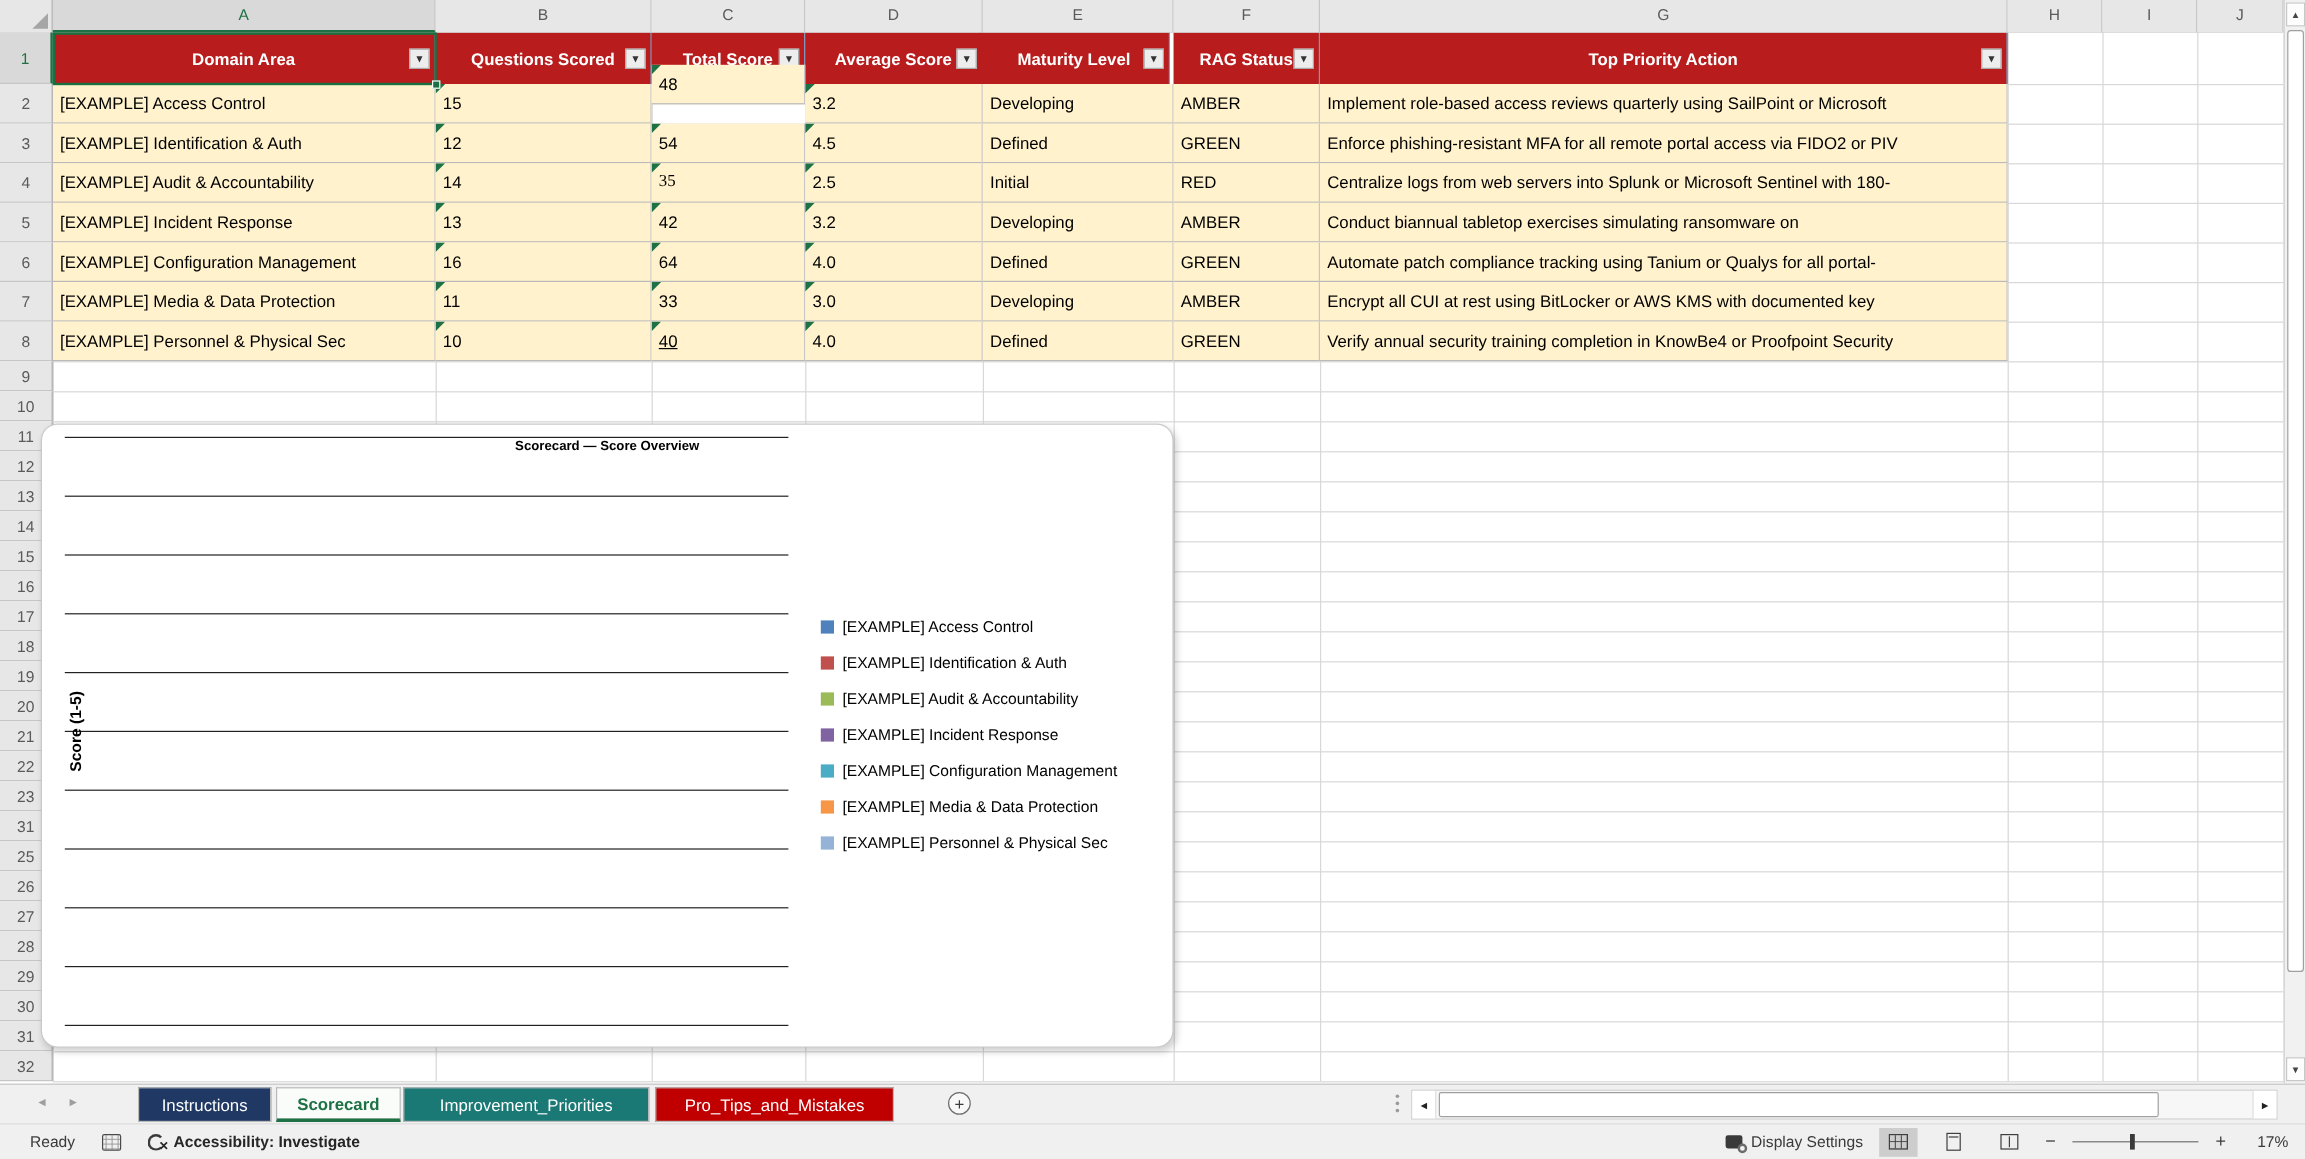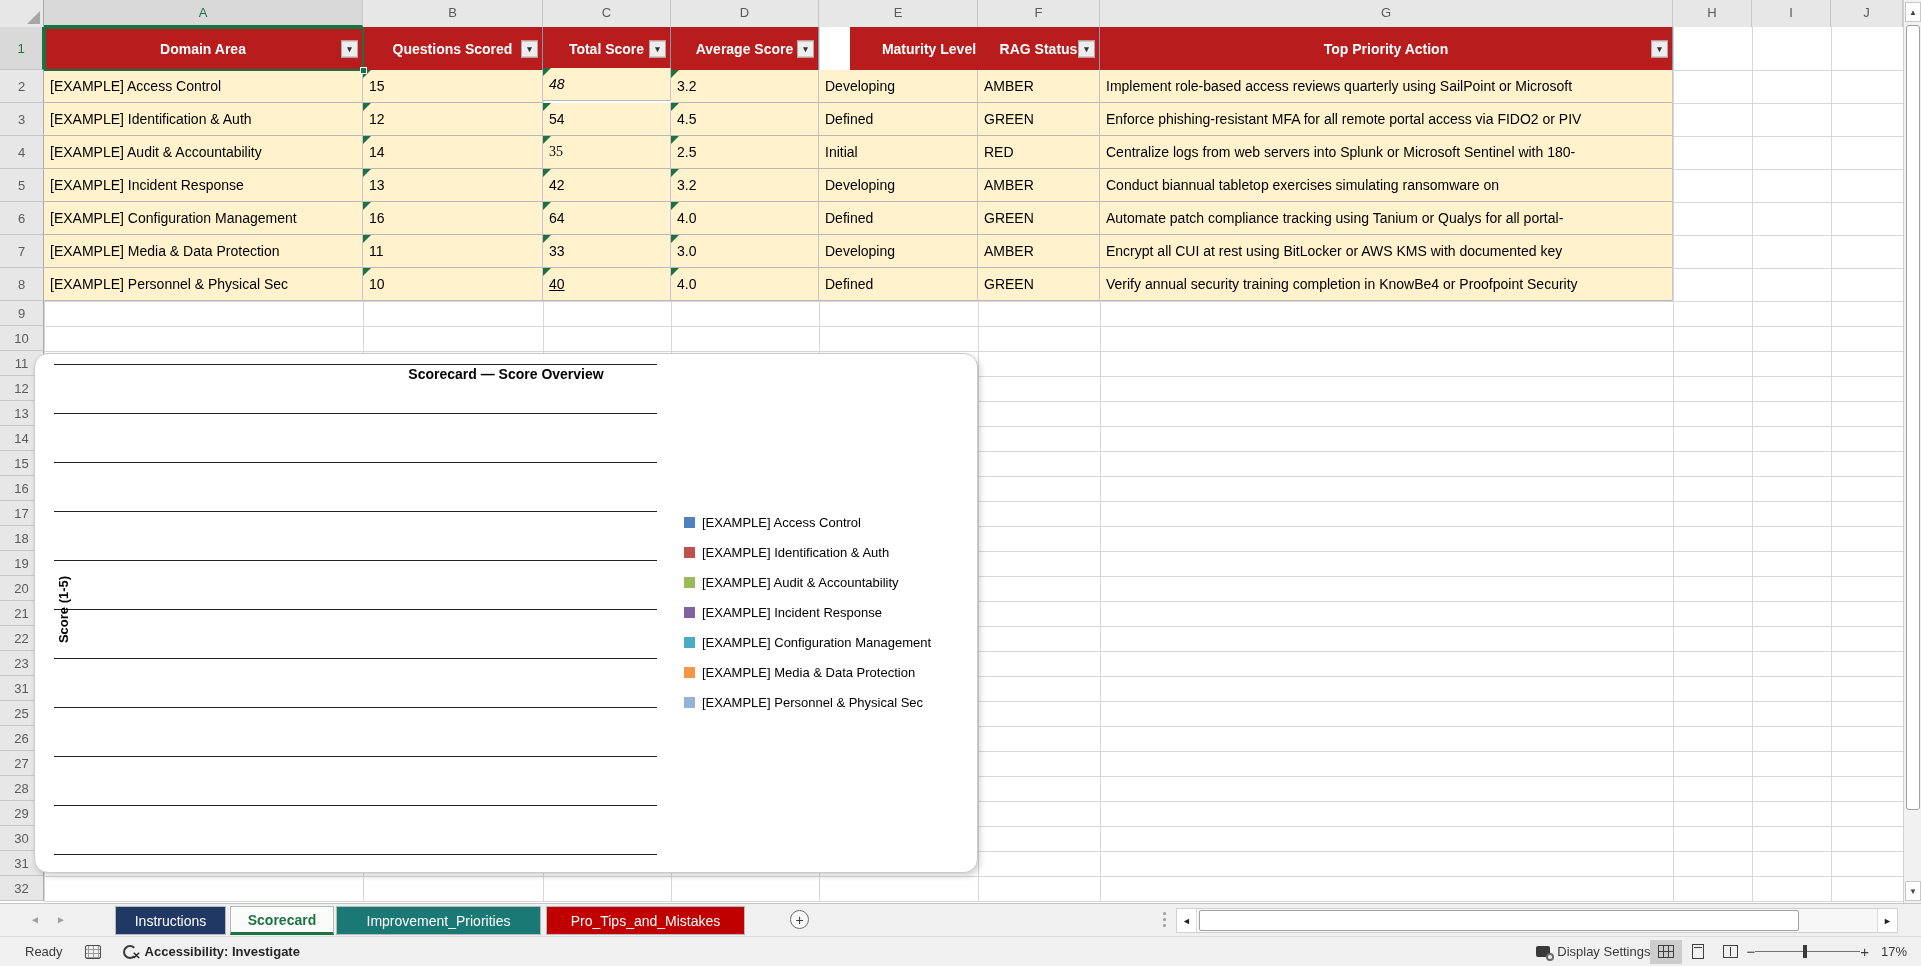--- a/index.html
+++ b/index.html
@@ -235,7 +235,7 @@
         <span>Average Score</span>
         <span class="filter-btn">▾</span>
       </div>
-      <div class="hcell" style="left: 850px; width: 159px;">
+      <div class="hcell" style="left: 816px; width: 159px;">
         <span>Maturity Level</span>
         <span class="filter-btn">▾</span>
       </div>

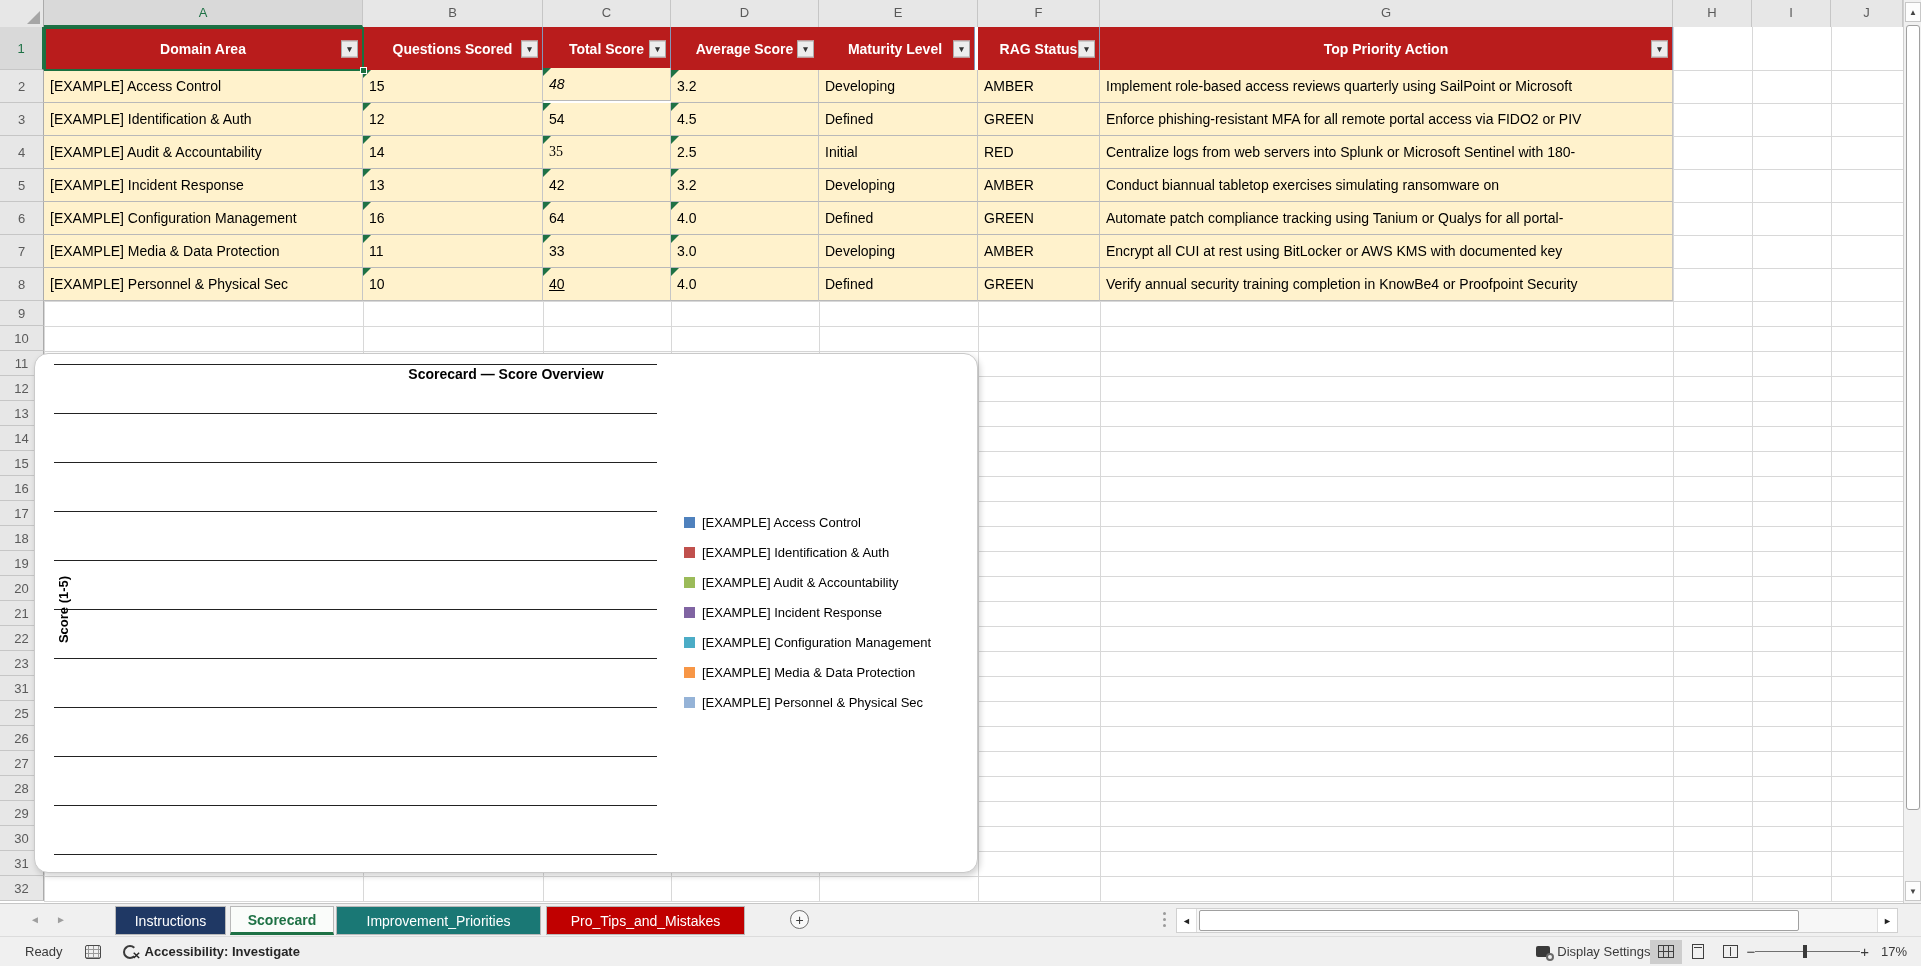--- a/index.html
+++ b/index.html
@@ -249,7 +249,7 @@
       </div>
       <div class="dcell" style="left: 44px; width: 319px; top: 70px; height: 33px; line-height: 32px;">[EXAMPLE] Access Control</div>
       <div class="dcell" style="left: 363px; width: 180px; top: 70px; height: 33px; line-height: 32px;">15<span class="flag"></span></div>
-      <div class="dcell" style="left: 543px; width: 128px; top: 68px; height: 33px; line-height: 32px; font-style: italic;">48<span class="flag"></span></div>
+      <div class="dcell" style="left: 543px; width: 128px; top: 54px; height: 33px; line-height: 32px;">48<span class="flag"></span></div>
       <div class="dcell" style="left: 671px; width: 148px; top: 70px; height: 33px; line-height: 32px;">3.2<span class="flag"></span></div>
       <div class="dcell" style="left: 819px; width: 159px; top: 70px; height: 33px; line-height: 32px;">Developing</div>
       <div class="dcell" style="left: 978px; width: 122px; top: 70px; height: 33px; line-height: 32px;">AMBER</div>

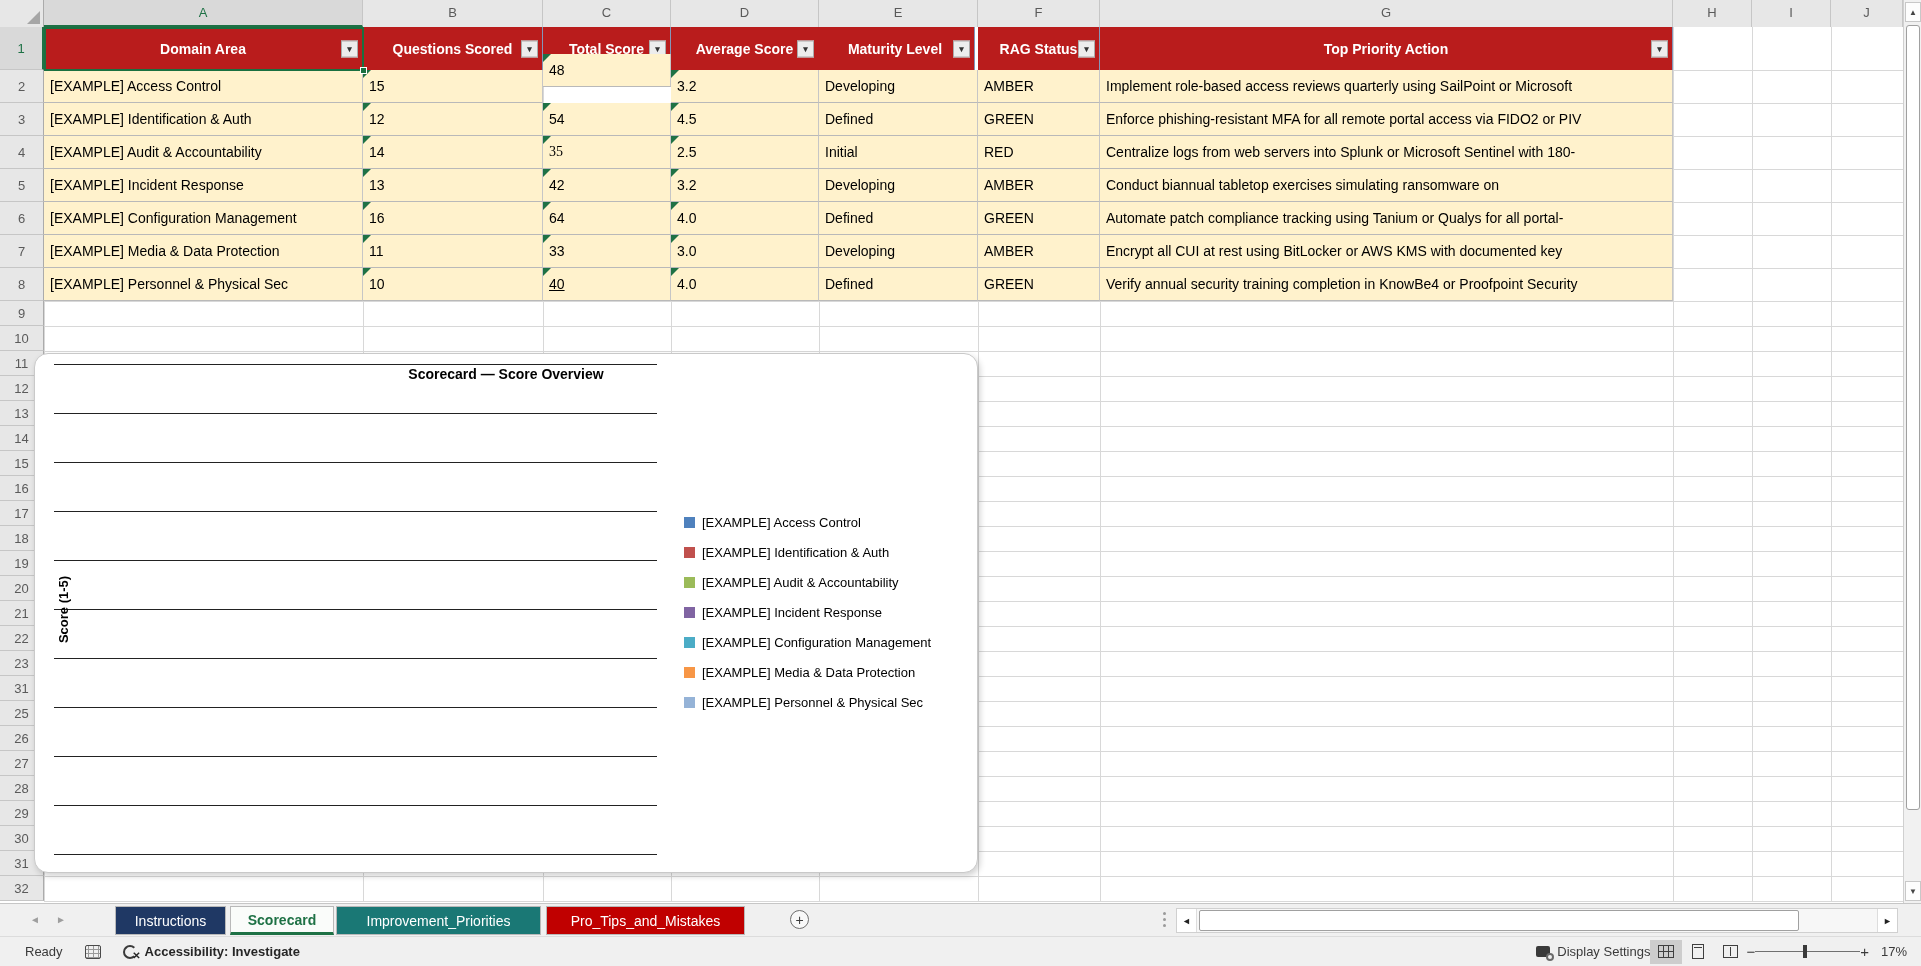--- a/index.html
+++ b/index.html
@@ -46,7 +46,7 @@
     background:#fff; border:1px solid #C9C9C9; border-radius:14px;
     box-shadow:2px 3px 6px rgba(0,0,0,0.18); z-index:5; overflow:hidden; }
   .chart-title { position:absolute; left:0; top:12px; width:100%; text-align:center;
-    font-weight:bold; font-size:14px; }
+    font-weight:bold; font-size:11px; }
   .cgrid { position:absolute; left:19px; width:603px; height:1px; background:#222; }
   .ylab { position:absolute; left:-17px; top:248px; width:90px; text-align:center;
     font-weight:bold; font-size:13px; transform:rotate(-90deg); }

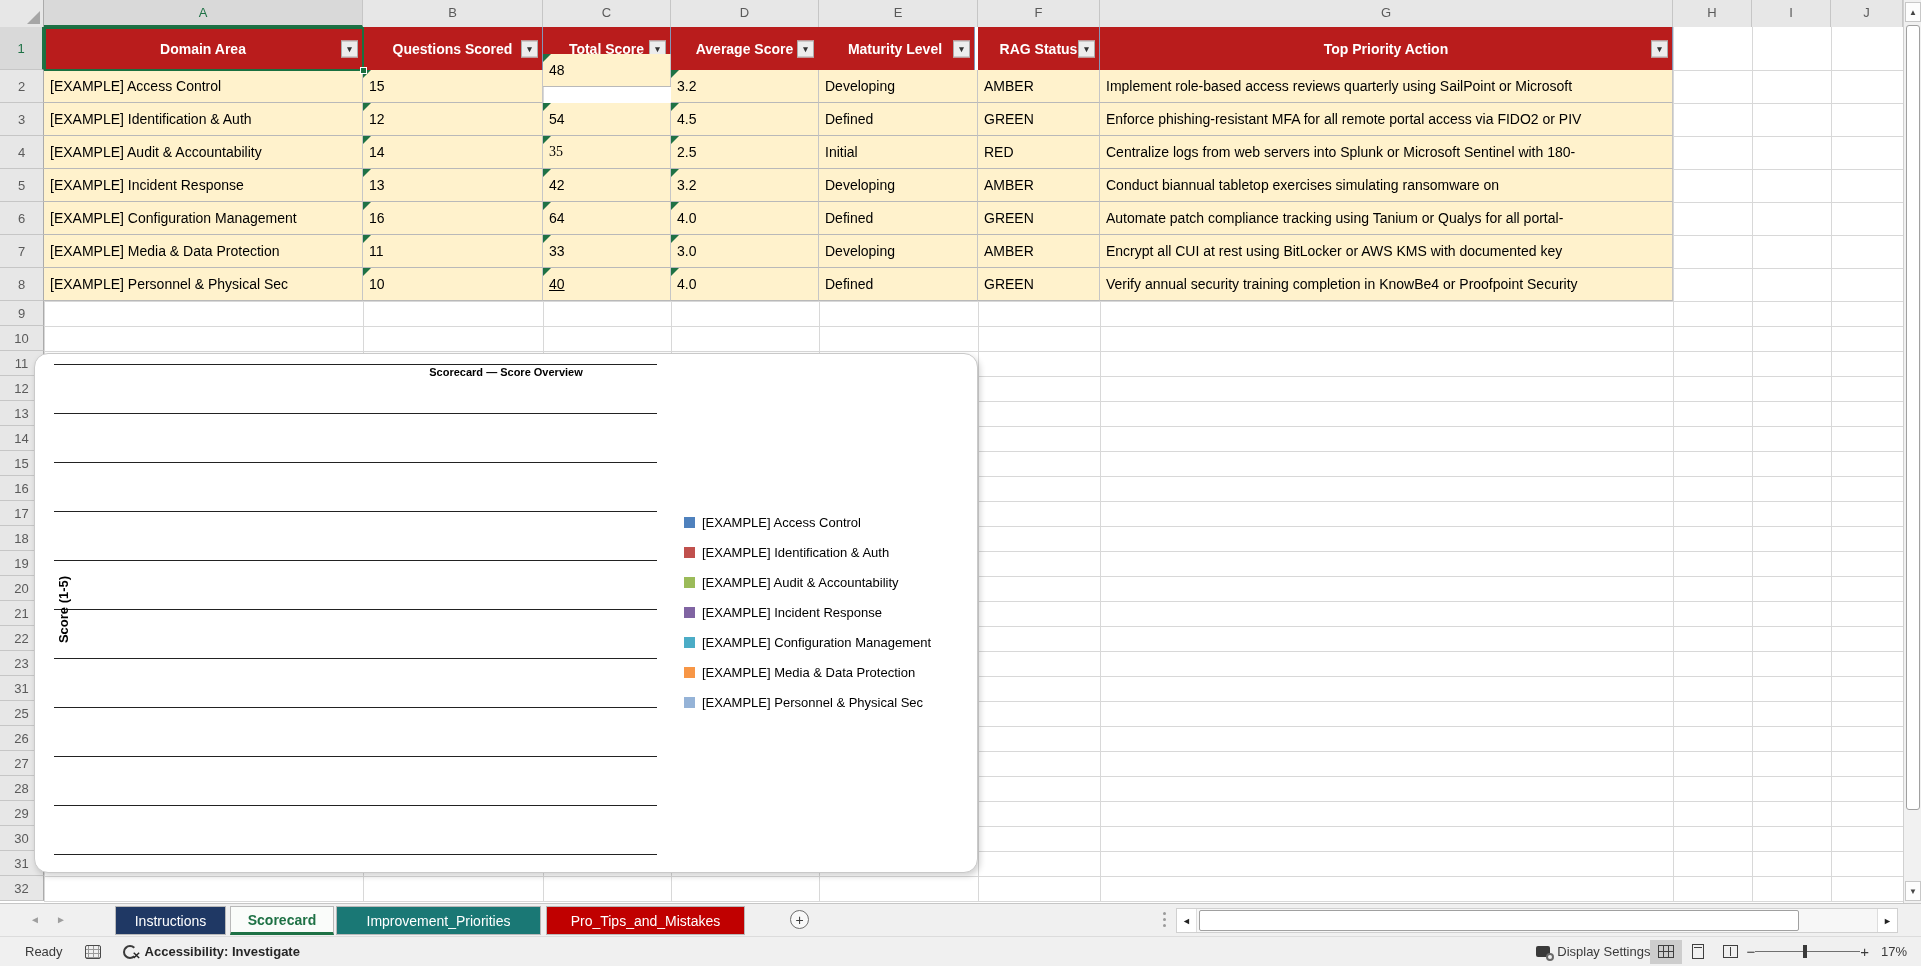--- a/index.html
+++ b/index.html
@@ -95,7 +95,7 @@
     border-radius:50%; border-right-color:transparent; }
   .acc-ic b { position:absolute; right:-6px; bottom:-4px; font-size:10px; color:#262626; }
   .sb-bold { font-weight:bold; color:#262626; }
-  .sb-right { margin-left:auto; display:flex; align-items:center; padding-right:14px;padding-left:32px; }
+  .sb-right { margin-left:auto; display:flex; align-items:center; gap:14px; padding-right:14px;padding-left:32px; }
   .ds-ic { position:relative; width:14px; height:11px; background:#3A3A3A; border-radius:2px; }
   .ds-ic i { position:absolute; right:-4px; bottom:-4px; width:8px; height:8px;
     border:2px solid #6A6A6A; border-radius:50%; background:#F0F0F0; }

